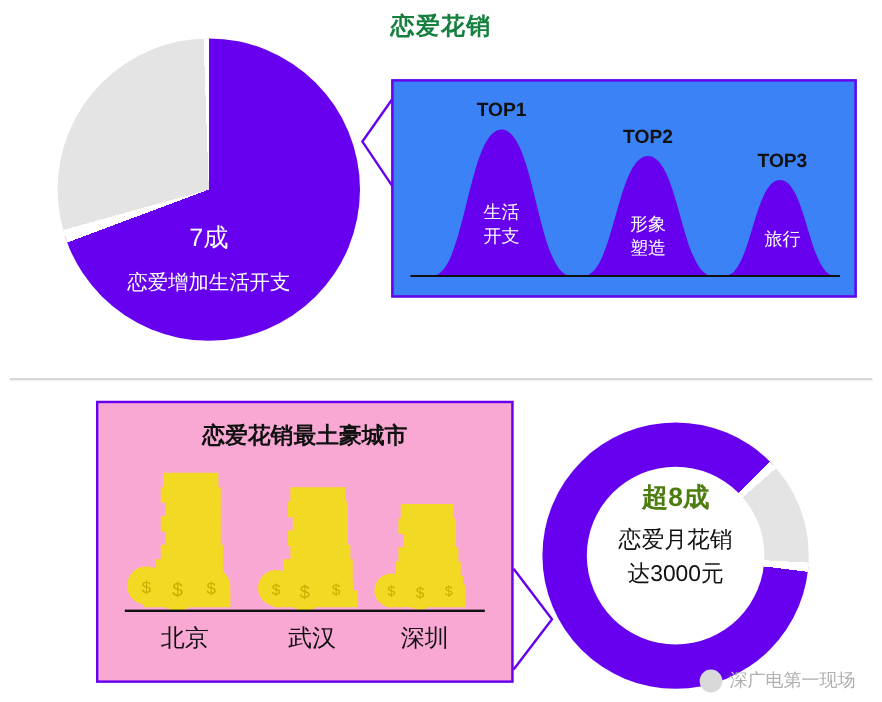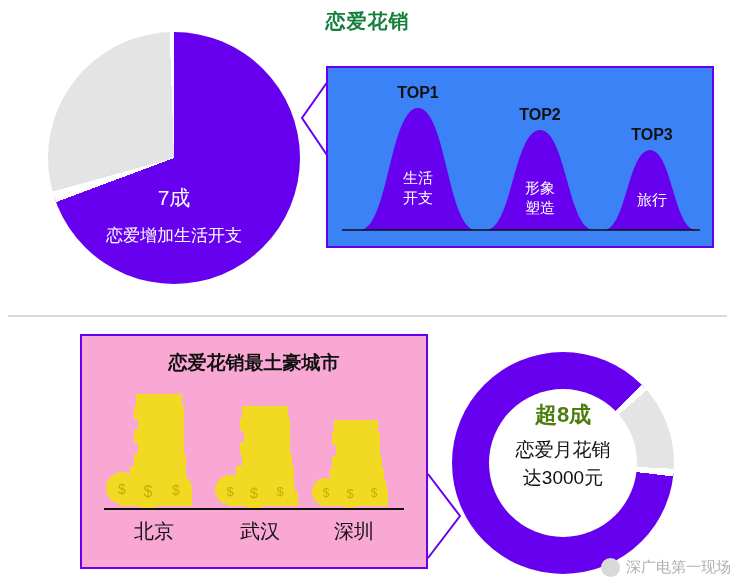--- a/index.html
+++ b/index.html
@@ -231,7 +231,7 @@
   
   .footer {
     position: absolute;
-    right: 4px;
+    right: 22px;
     bottom: 8px;
     display: flex;
     align-items: center;

